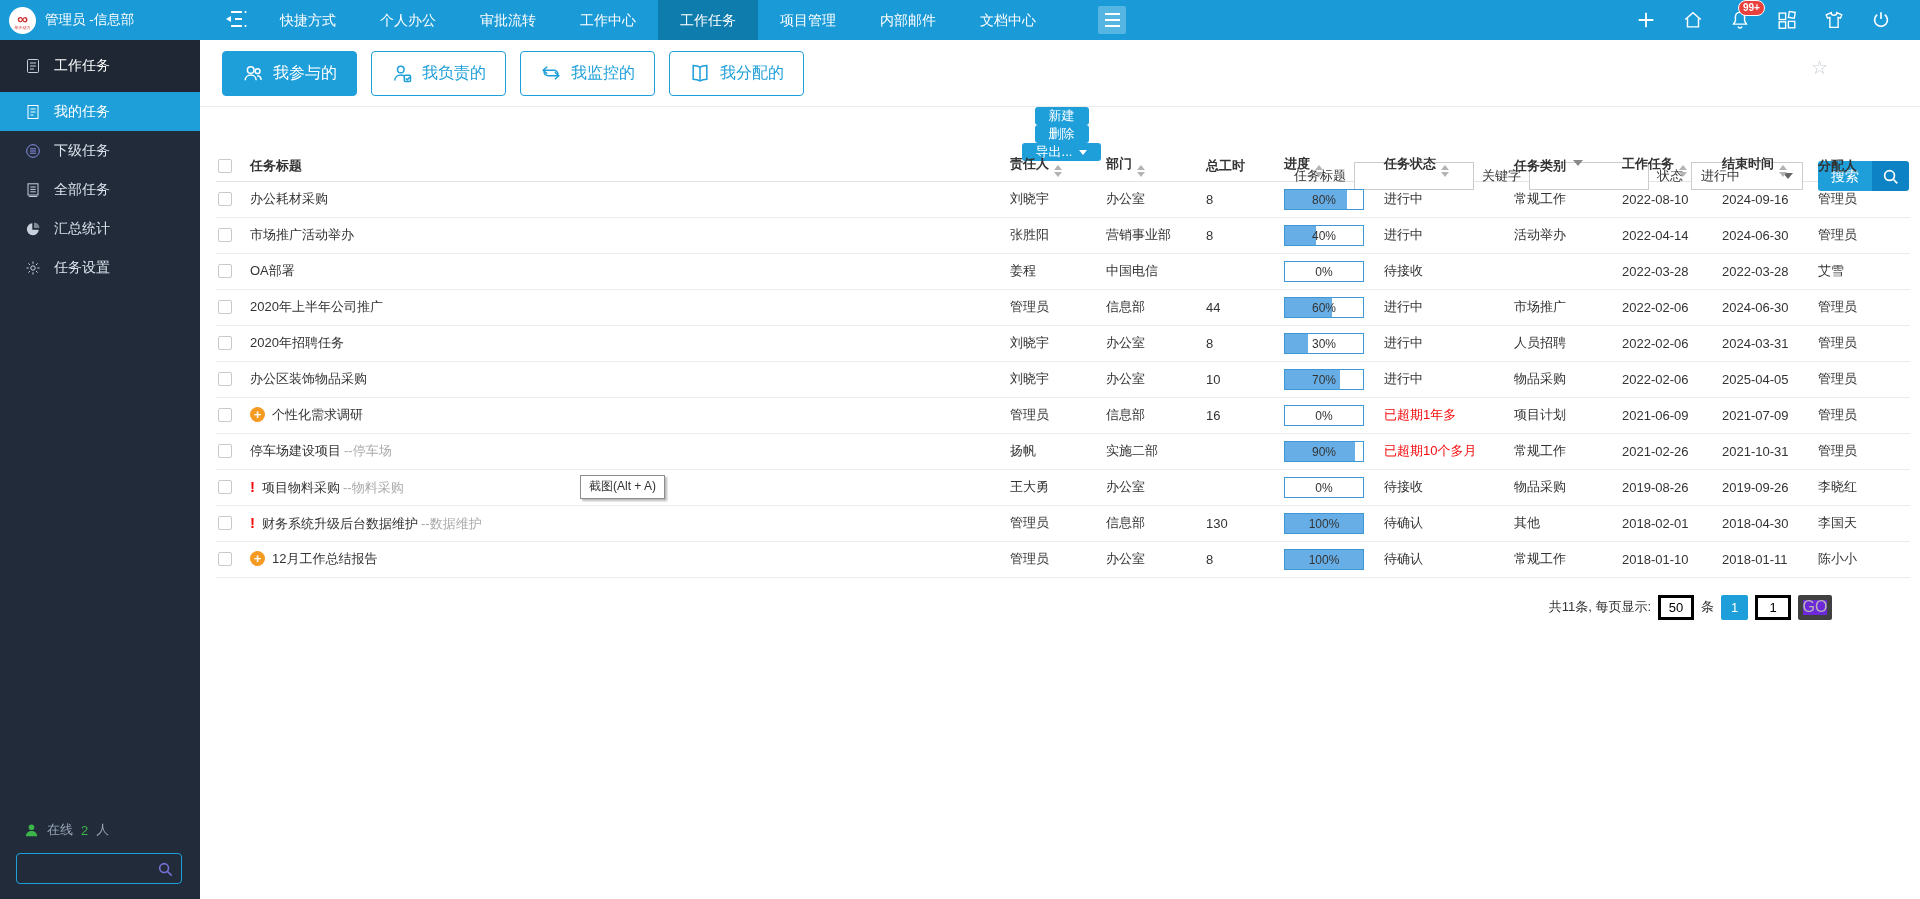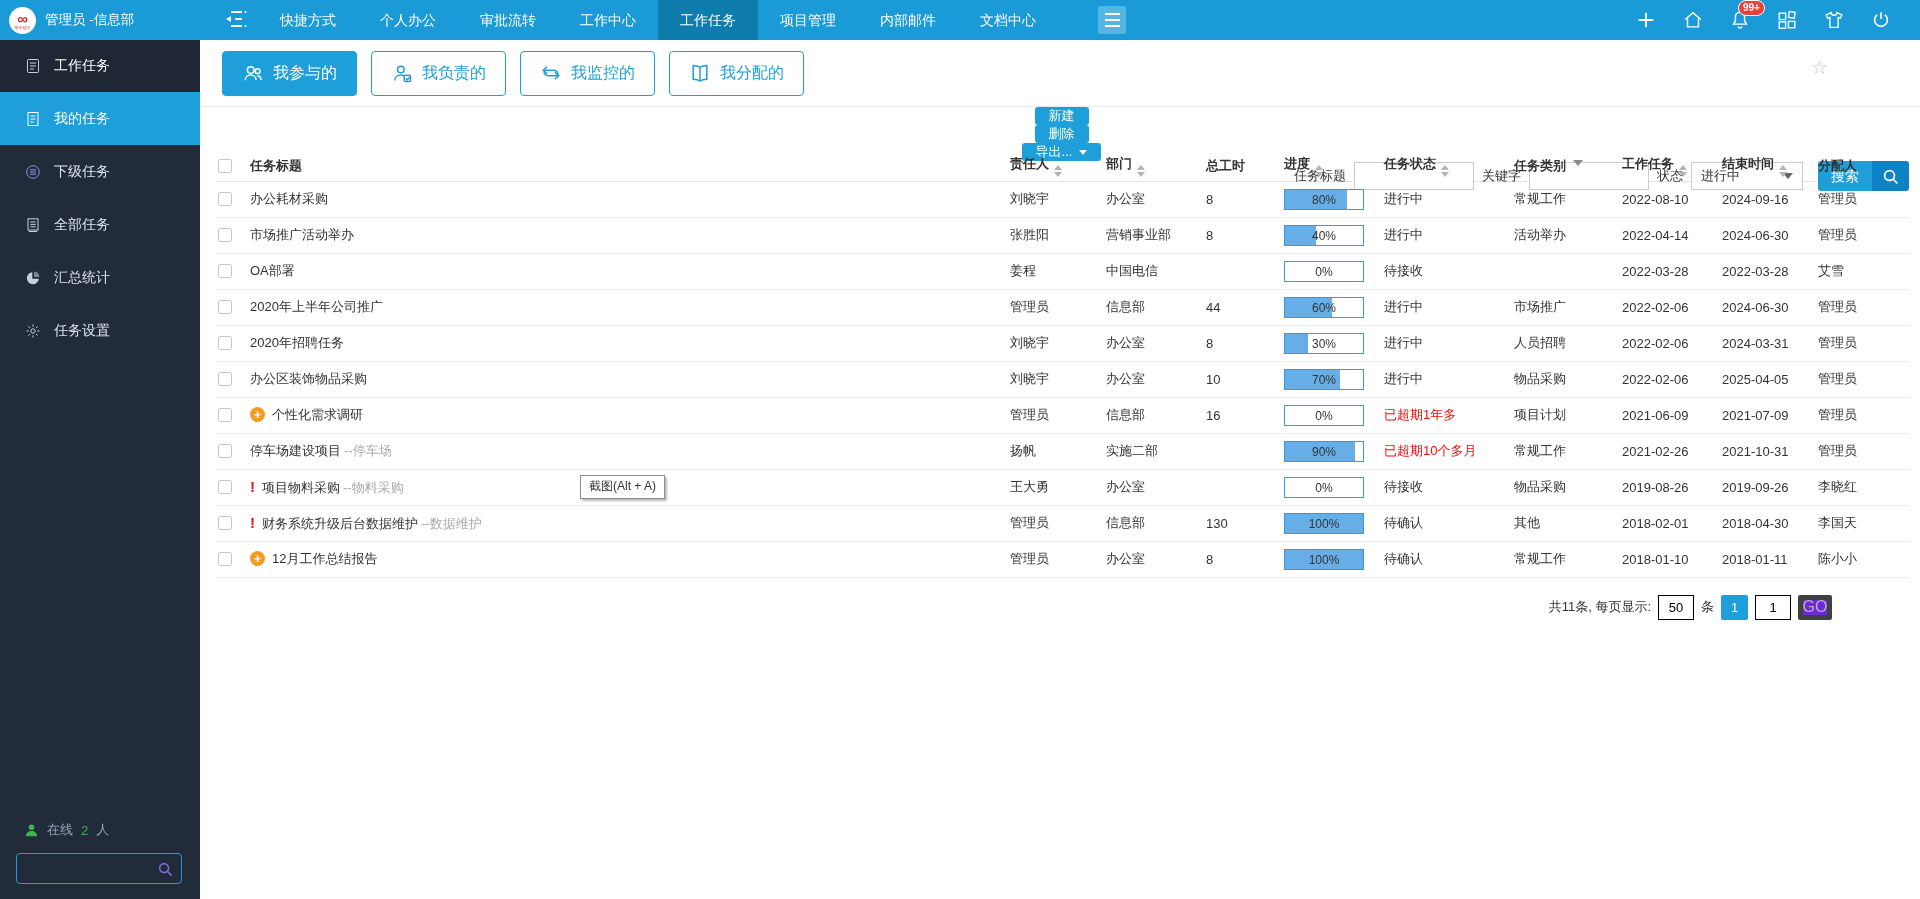--- a/index.html
+++ b/index.html
@@ -28,7 +28,7 @@
   .sidebar { position:absolute; top:40px; left:0; bottom:0; width:200px; background:#222b39; }
   .side-header { height:52px; display:flex; align-items:center; gap:13px; padding-left:25px; color:#fff; font-size:14px; background:#1e2733; cursor:pointer; }
   .side-header .icon, .side-item .icon { width:16px; height:16px; color:#c7d0dc; }
-  .side-item { height:53px; display:flex; align-items:center; gap:13px; padding-left:25px; color:#dce4ee; font-size:14px; cursor:pointer; }
+  .side-item { height:39px; display:flex; align-items:center; gap:13px; padding-left:25px; color:#dce4ee; font-size:14px; cursor:pointer; }
   .side-item.active { background:#1e9fd9; color:#fff; }
   .side-item.active .icon { color:#fff; }
   .icon-tint-purple { color:#8a93e8 !important; }

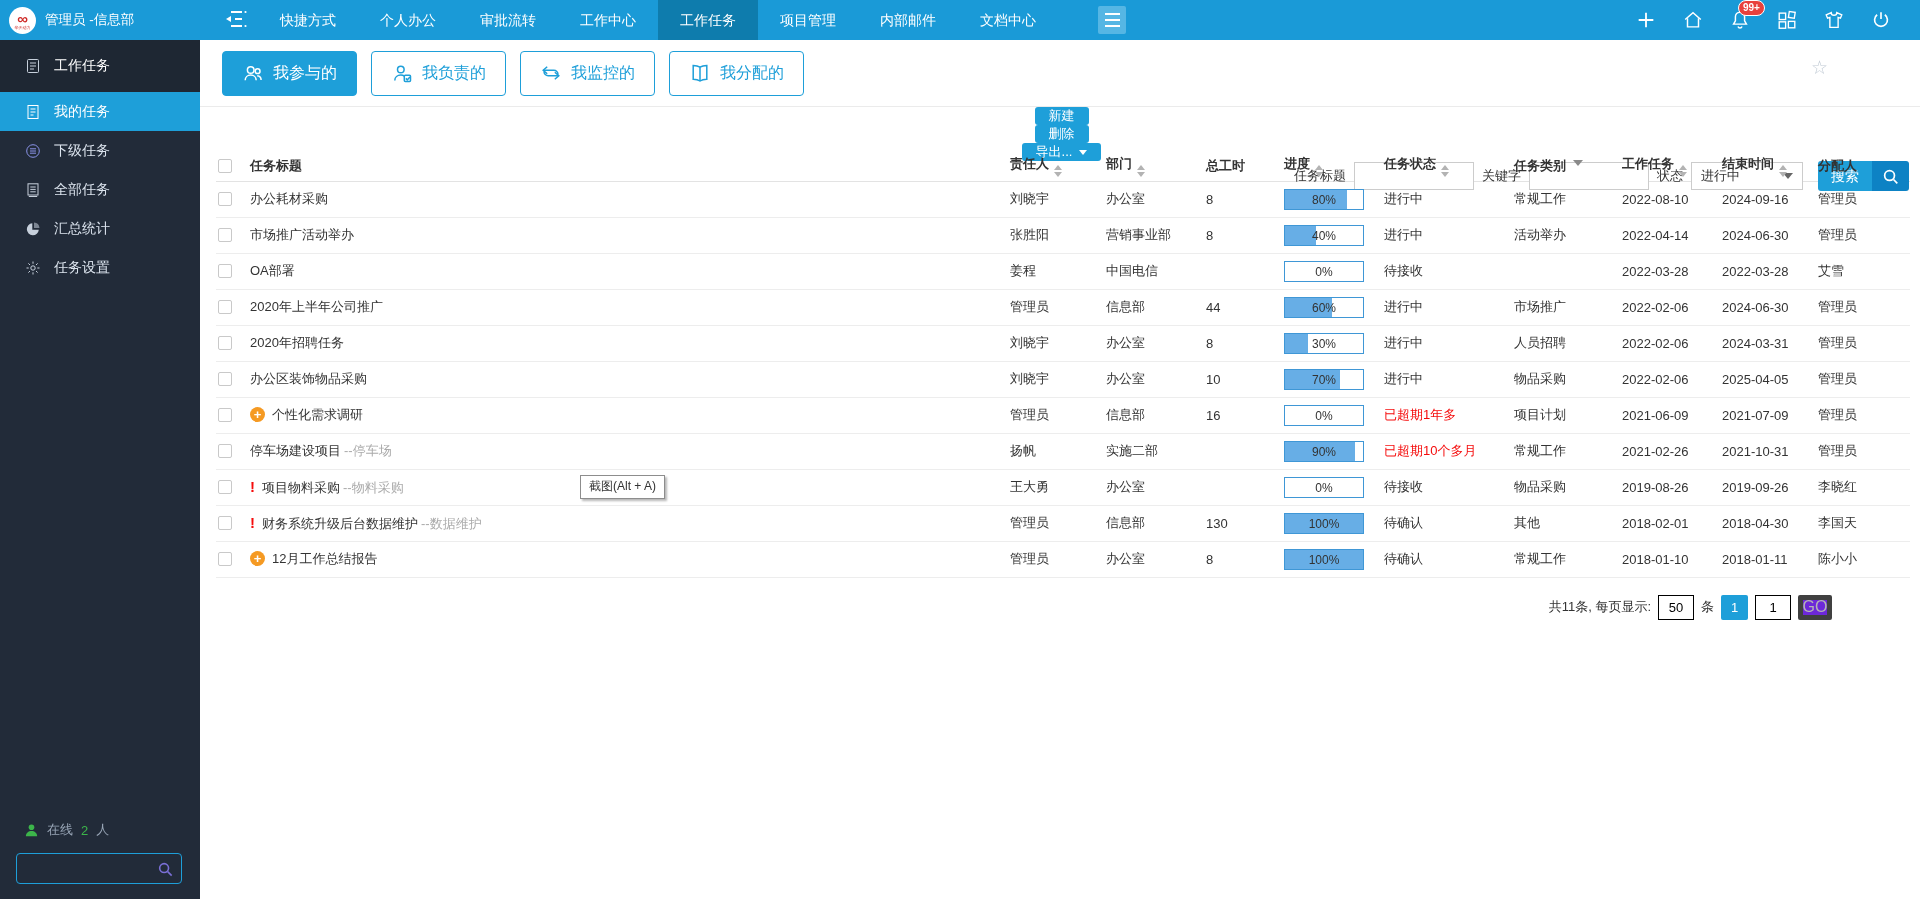--- a/index.html
+++ b/index.html
@@ -81,7 +81,7 @@
 
   
   .pager { display:flex; align-items:center; justify-content:flex-end; gap:7px; margin:17px 88px 0 0; font-size:13px; color:#333; }
-  .pg-input { width:36px; height:25px; border:1px solid #000000; text-align:center; font-size:13px; outline:none; font-family:inherit; }
+  .pg-input { width:36px; height:25px; border:3px solid #000000; text-align:center; font-size:13px; outline:none; font-family:inherit; }
   .page-cur { min-width:27px; height:25px; background:#1e9fd9; color:#fff; display:flex; align-items:center; justify-content:center; border-radius:2px; cursor:pointer; }
   .go-btn { width:34px; height:25px; background:#6d28d9; border:5px solid #404040; color:#b5b5b5; display:flex; align-items:center; justify-content:center; border-radius:2px; cursor:pointer; font-size:16px; }
 

